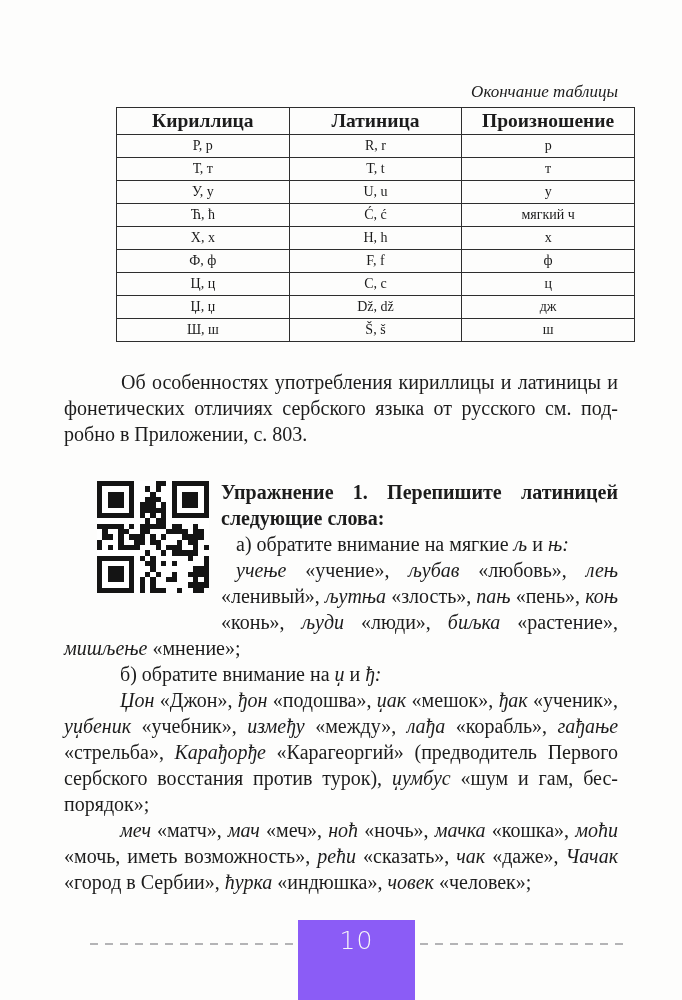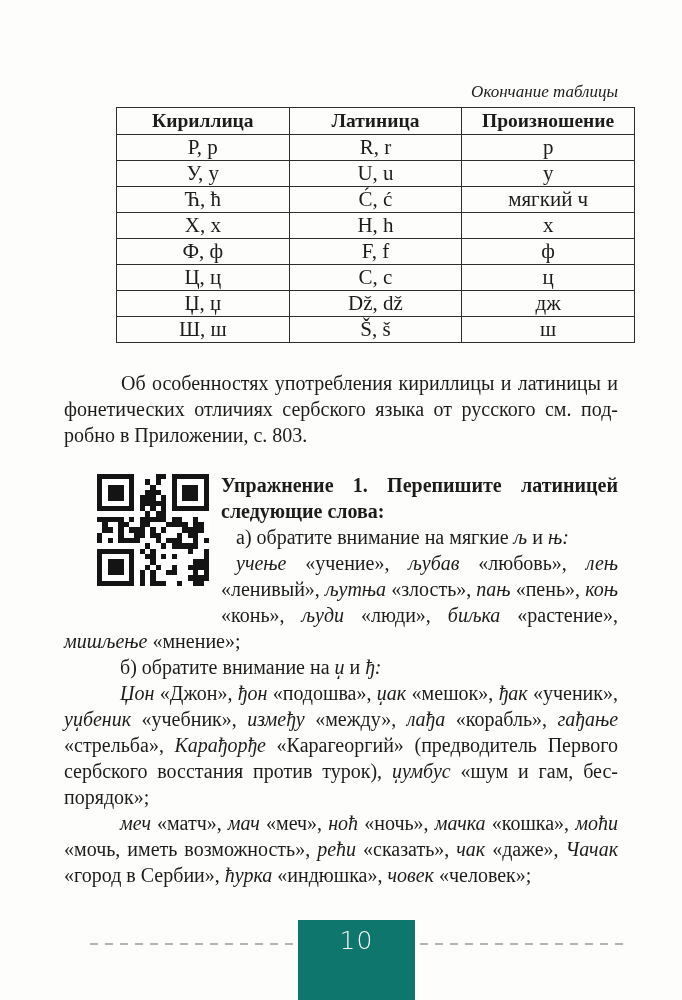--- a/index.html
+++ b/index.html
@@ -36,7 +36,7 @@
     padding:0;
   }
   table.alpha th { height:26px; font-weight:bold; font-size:19.5px; }
-  table.alpha td { height:22px; font-size:21px;font-family:Liberation Serif, serif; }
+  table.alpha td { height:22px; font-size:14px;font-family:Liberation Serif, serif; }
 
   .intro {
     margin:27px 0 0 0;

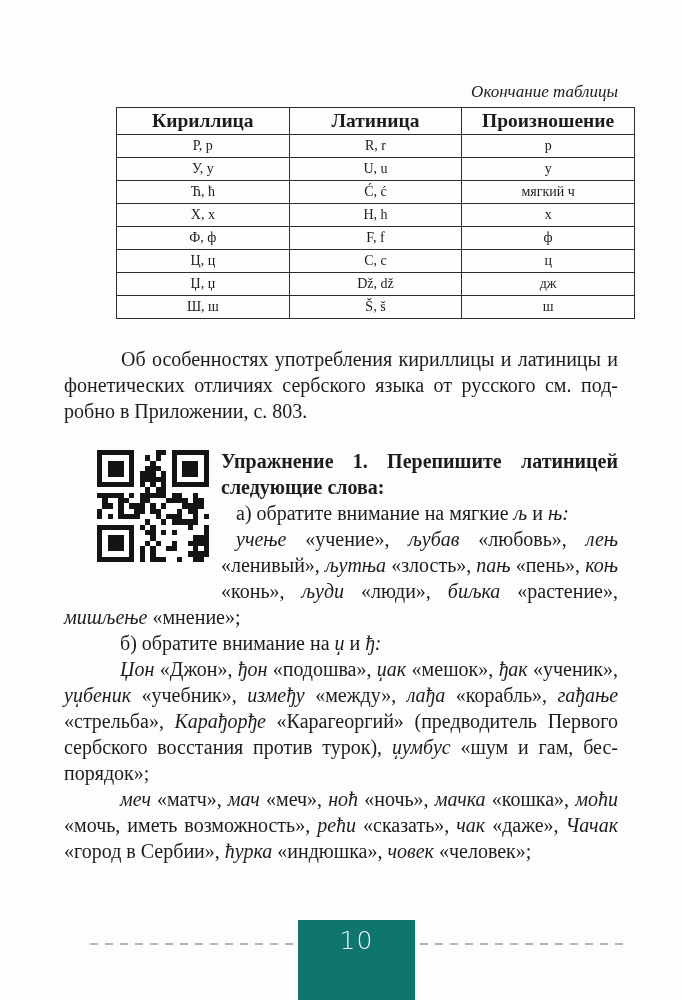--- a/index.html
+++ b/index.html
@@ -111,6 +111,11 @@
           </tr>
 
 
+          <tr>
+            <td>Т, т</td>
+            <td>T, t</td>
+            <td>т</td>
+          </tr>
 
           <tr>
             <td>У, у</td>

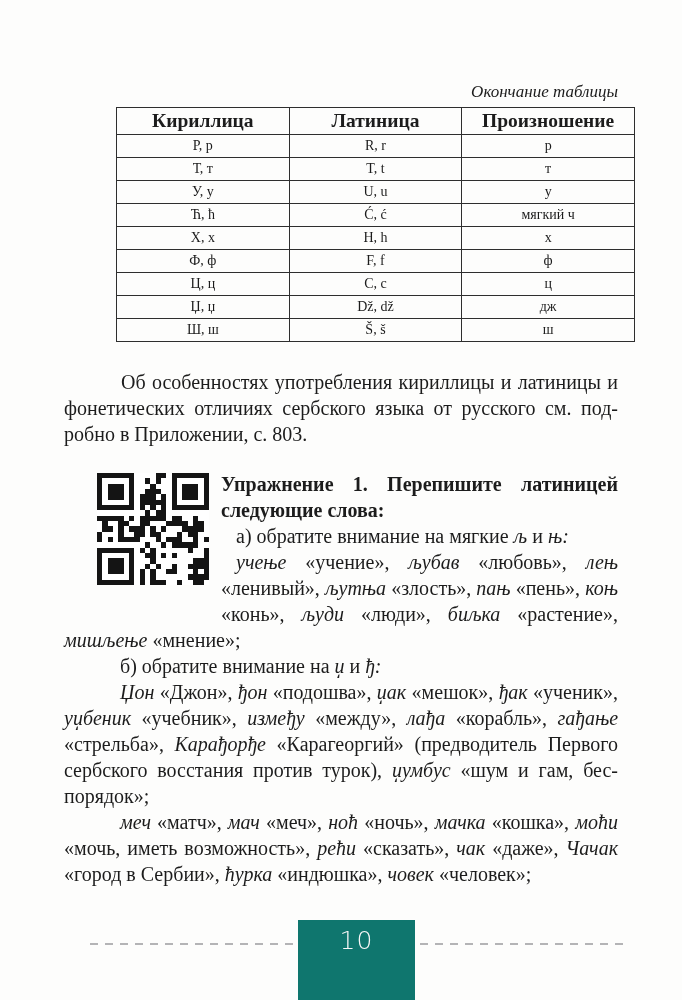--- a/index.html
+++ b/index.html
@@ -46,7 +46,7 @@
     line-height:26px;
   }
 
-  .exercise { margin-top:24px; font-size:20px; line-height:26px; }
+  .exercise { margin-top:32px; font-size:20px; line-height:26px; }
   .exercise p { margin:0; text-align:justify; }
   .ex-heading { font-weight:bold; }
   .ind-sm { text-indent:15px; }

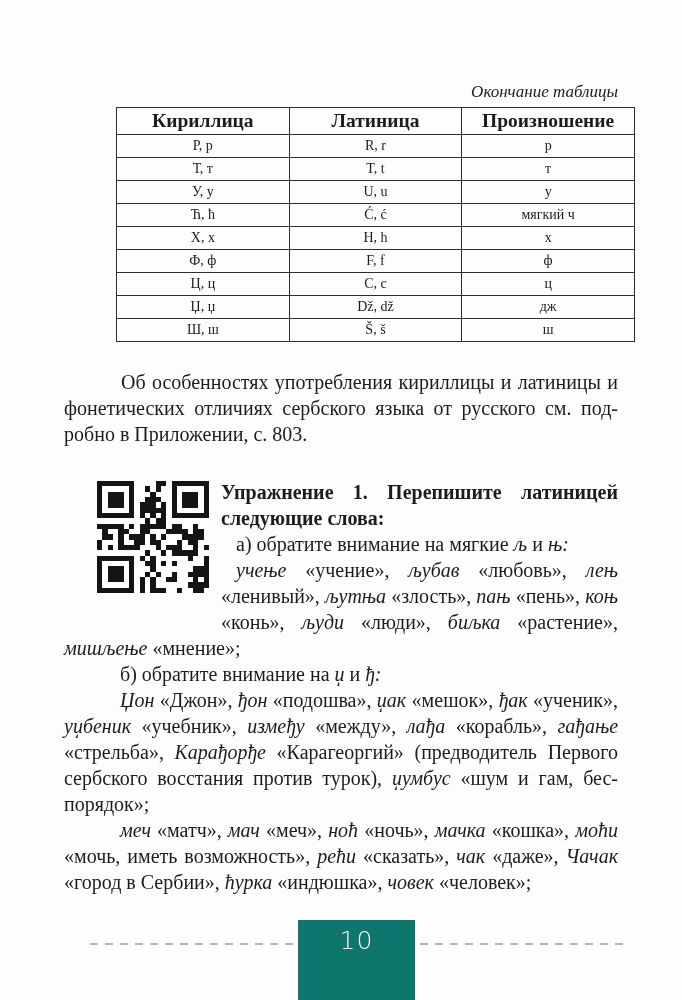--- a/index.html
+++ b/index.html
@@ -74,7 +74,7 @@
     position:absolute;
     left:298px; top:920px;
     width:117px; height:80px;
-    background:#0f766e;
+    background:#8b5cf6;
     display:flex; justify-content:center; align-items:flex-start;
     padding-top:6px; box-sizing:border-box;
   }

